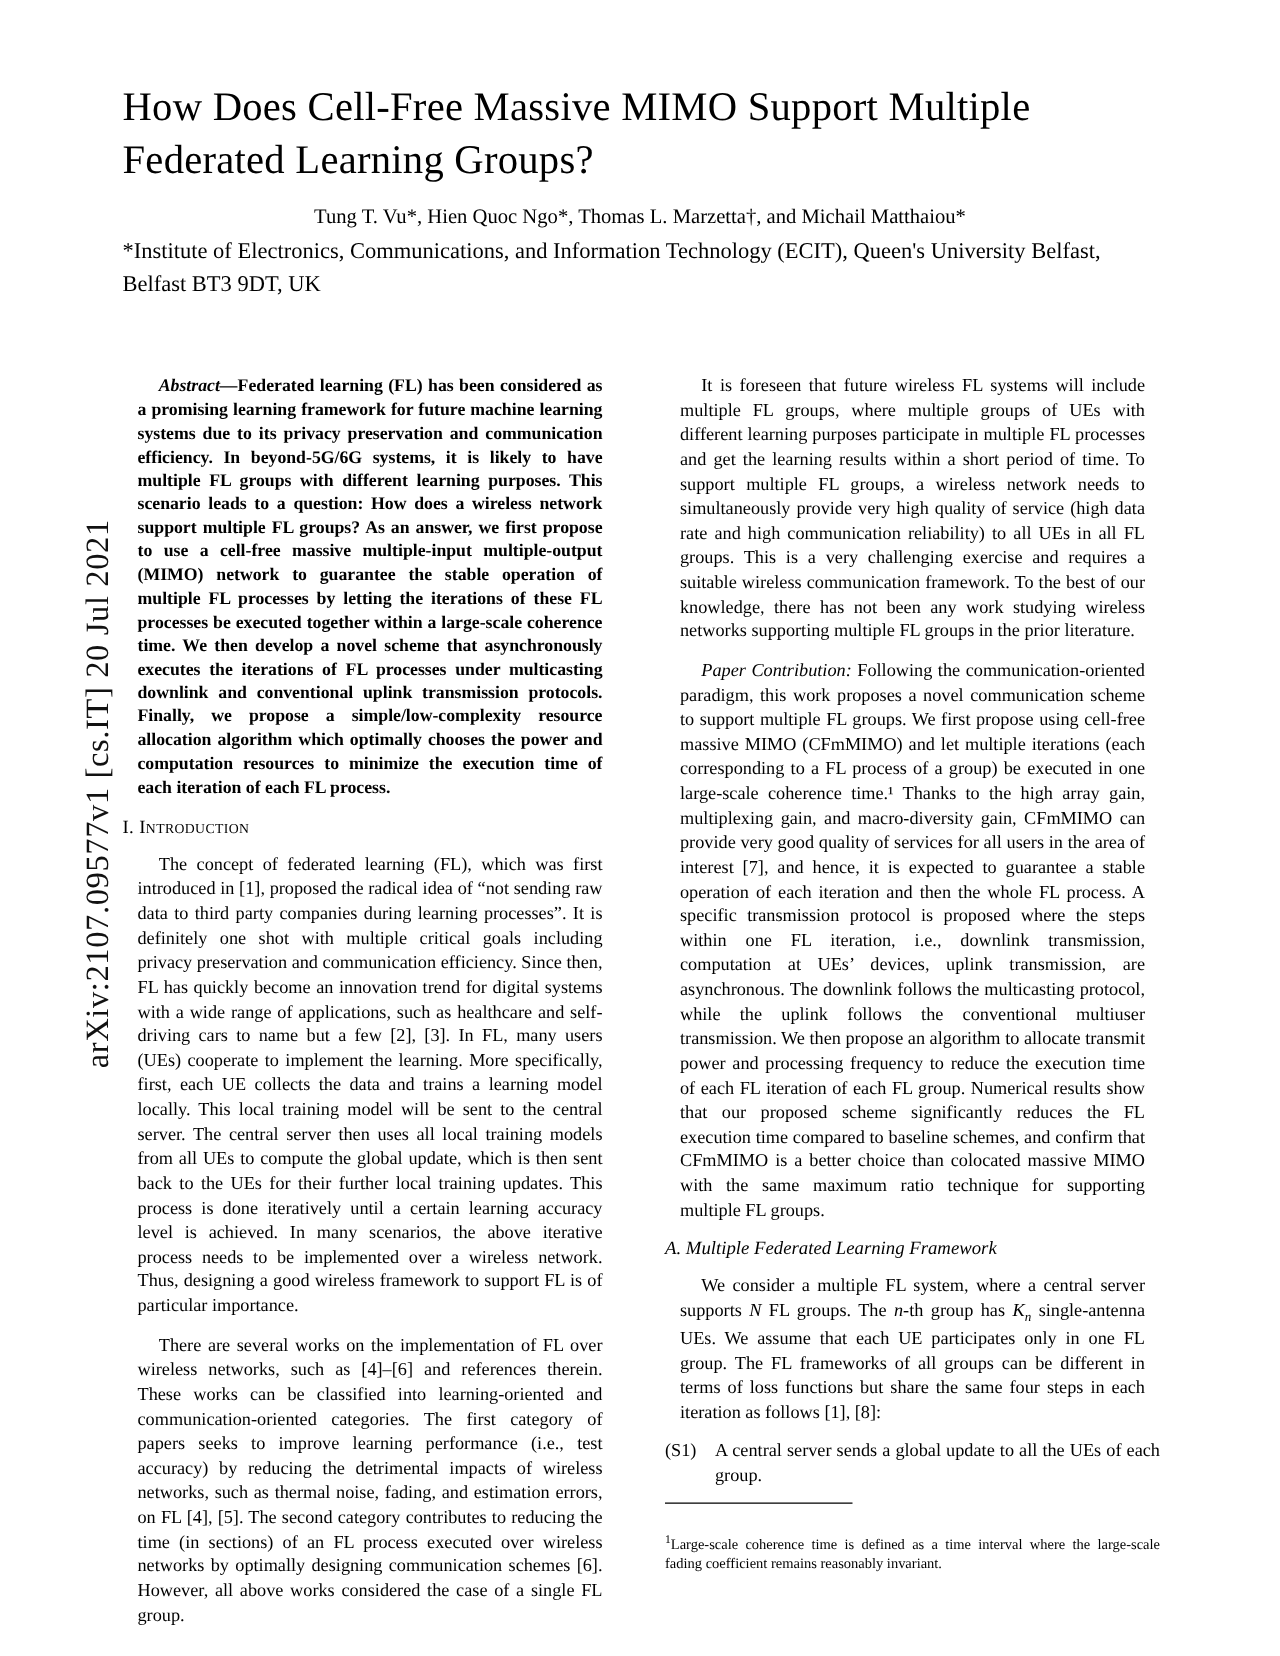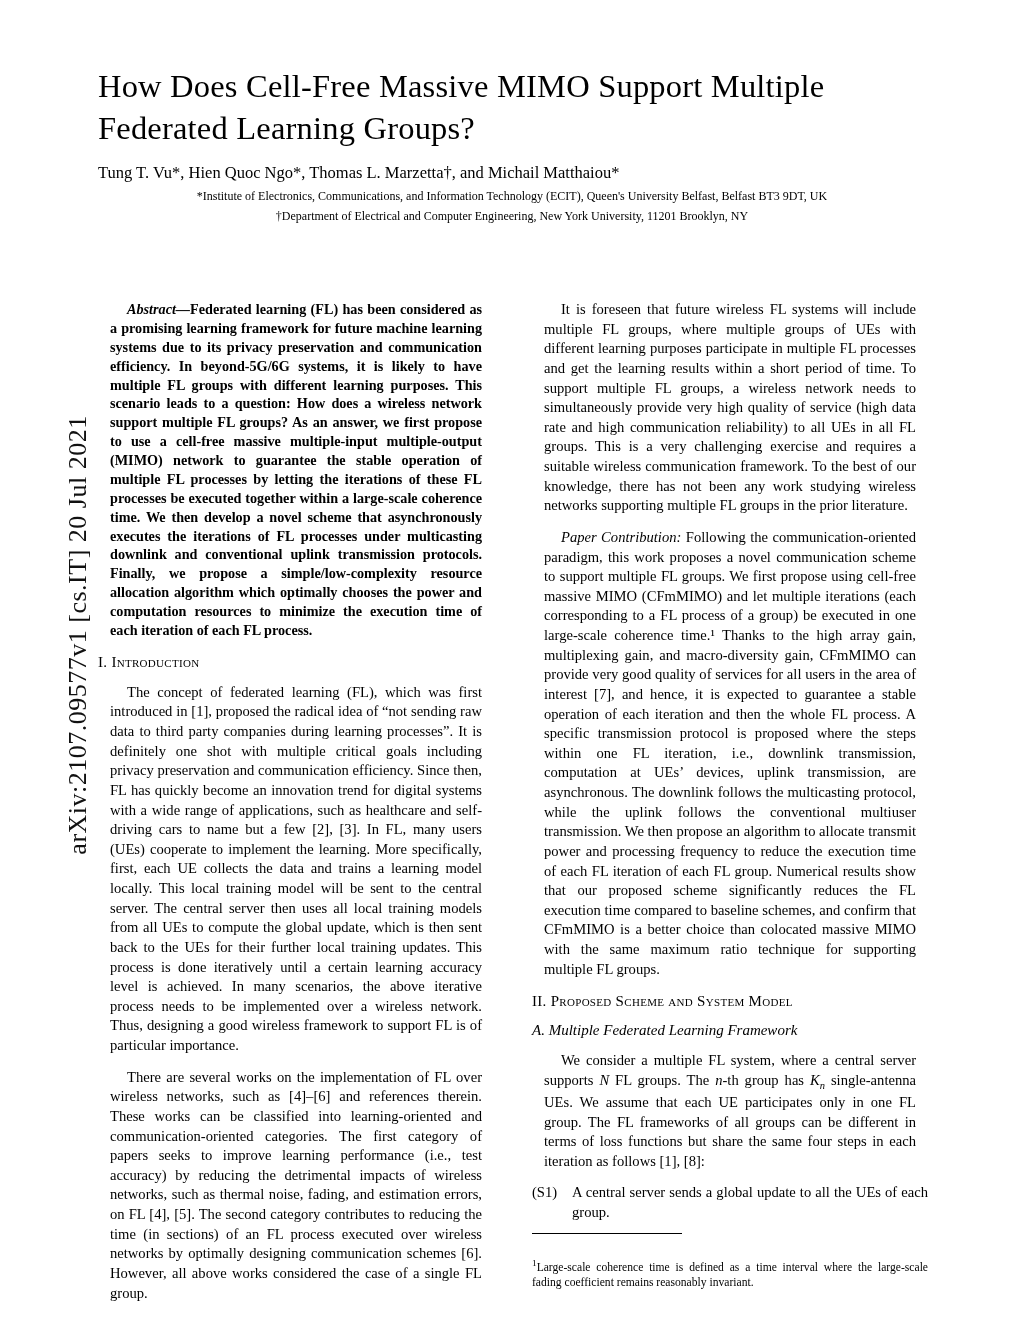--- a/index.html
+++ b/index.html
@@ -55,6 +55,7 @@
     letter-spacing: 0.2px;
   }
   .authors {
+    text-align: center;
     font-size: 16.5px;
     margin-top: 12px;
     line-height: 1.45;

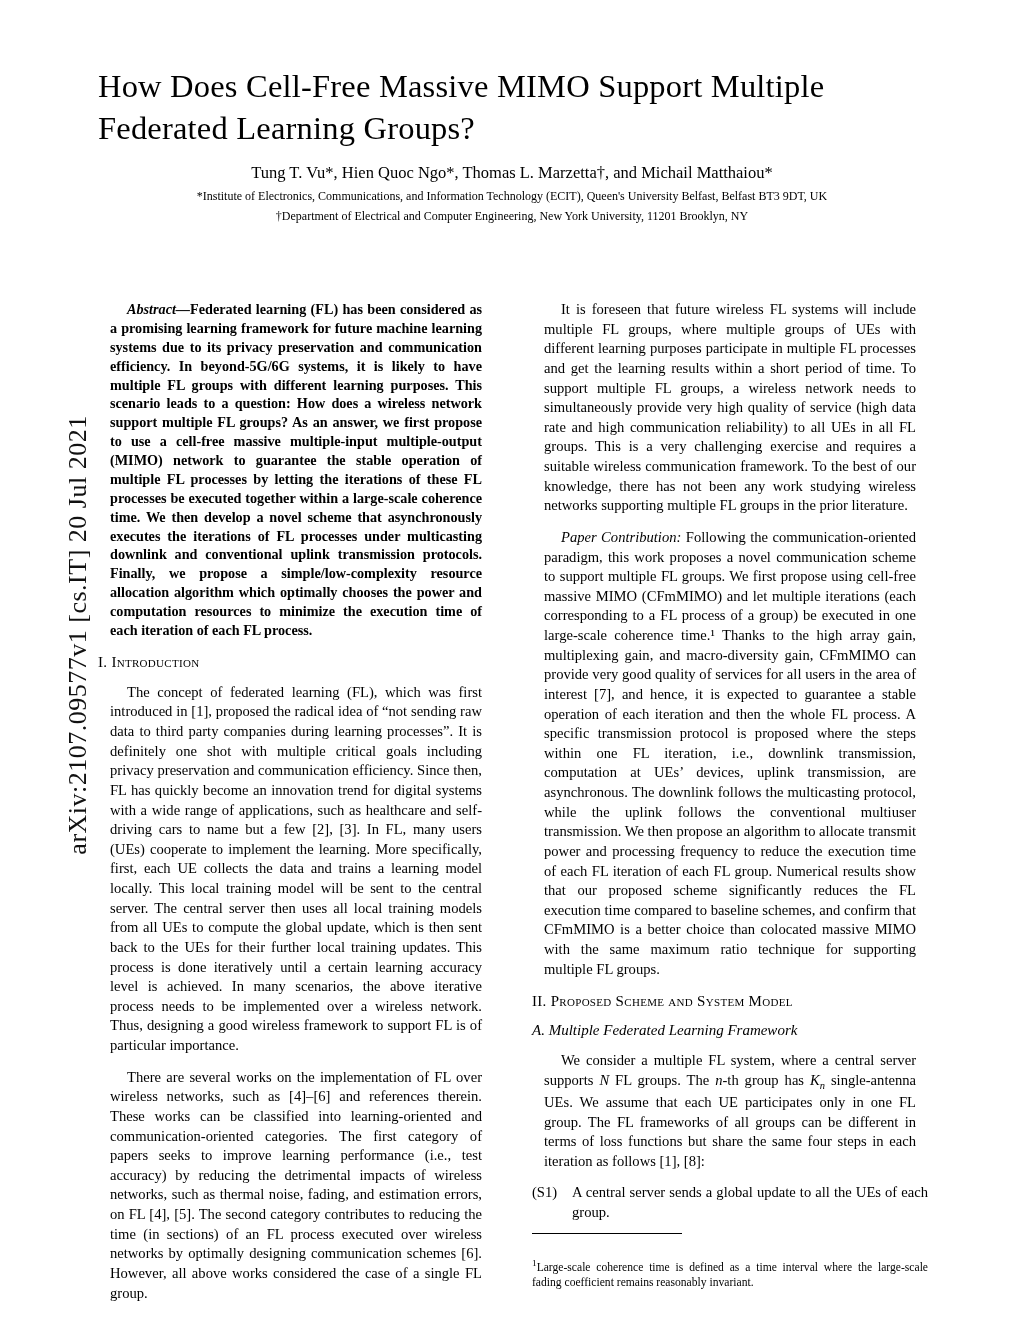--- a/index.html
+++ b/index.html
@@ -61,8 +61,8 @@
     line-height: 1.45;
   }
   .affil {
-    text-align: center;
-    font-size: 12px;
+    text-align: left;
+    font-size: 18px;
     line-height: 1.5;
     margin-top: 2px;
   }

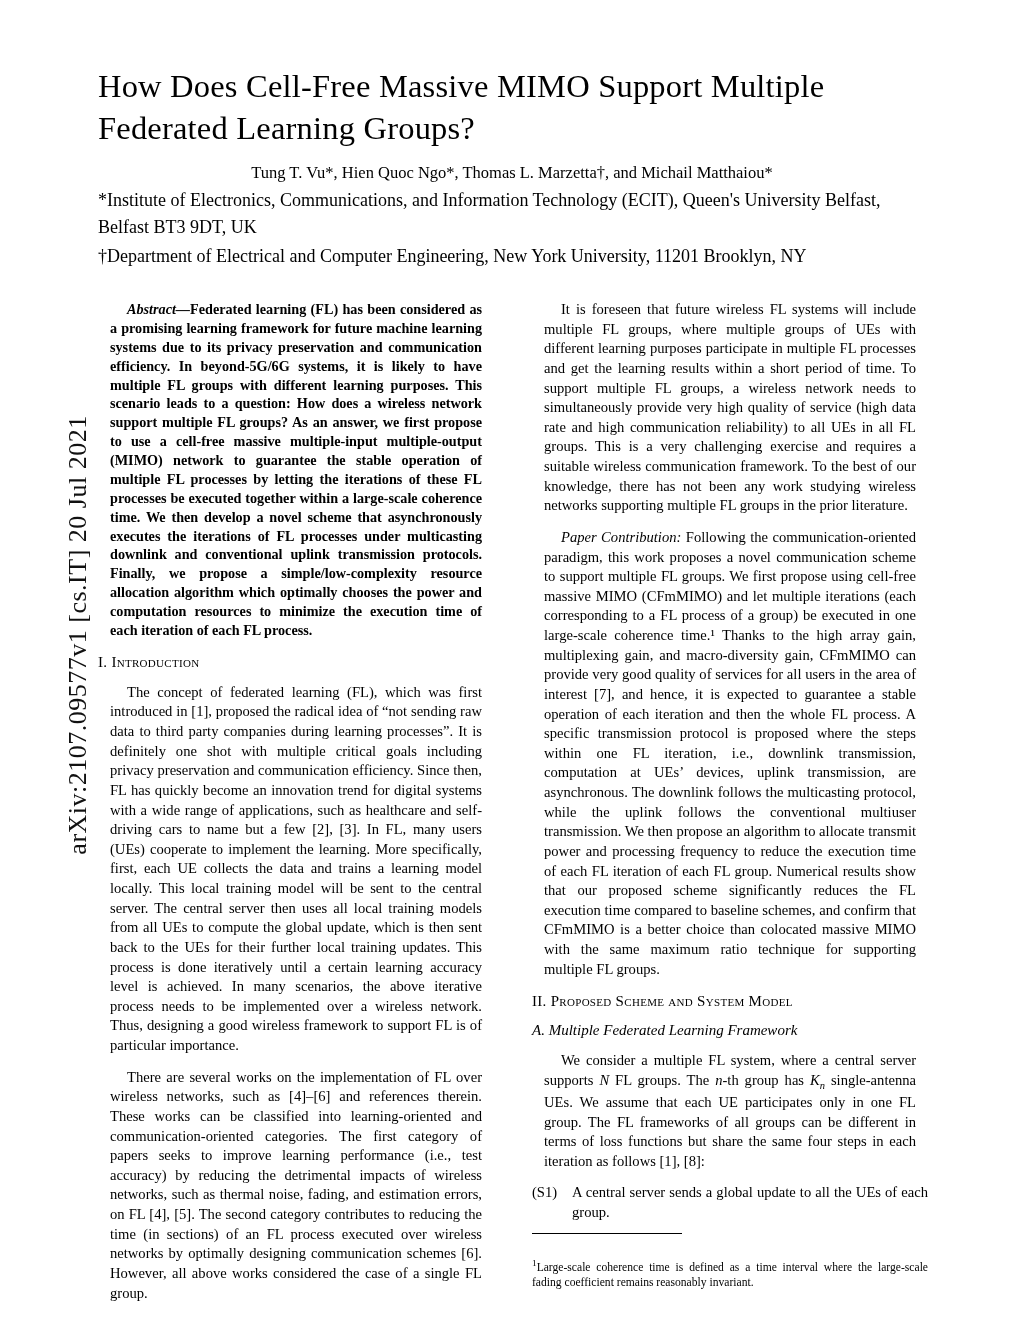--- a/index.html
+++ b/index.html
@@ -164,7 +164,6 @@
     <h1 class="title">How Does Cell-Free Massive MIMO Support Multiple Federated Learning Groups?</h1>
     <div class="authors">Tung T. Vu*, Hien Quoc Ngo*, Thomas L. Marzetta†, and Michail Matthaiou*</div>
     <div class="affil">*Institute of Electronics, Communications, and Information Technology (ECIT), Queen's University Belfast, Belfast BT3 9DT, UK</div>
-    <div class="affil">†Department of Electrical and Computer Engineering, New York University, 11201 Brooklyn, NY</div>
   </div>
 
   <div class="cols">

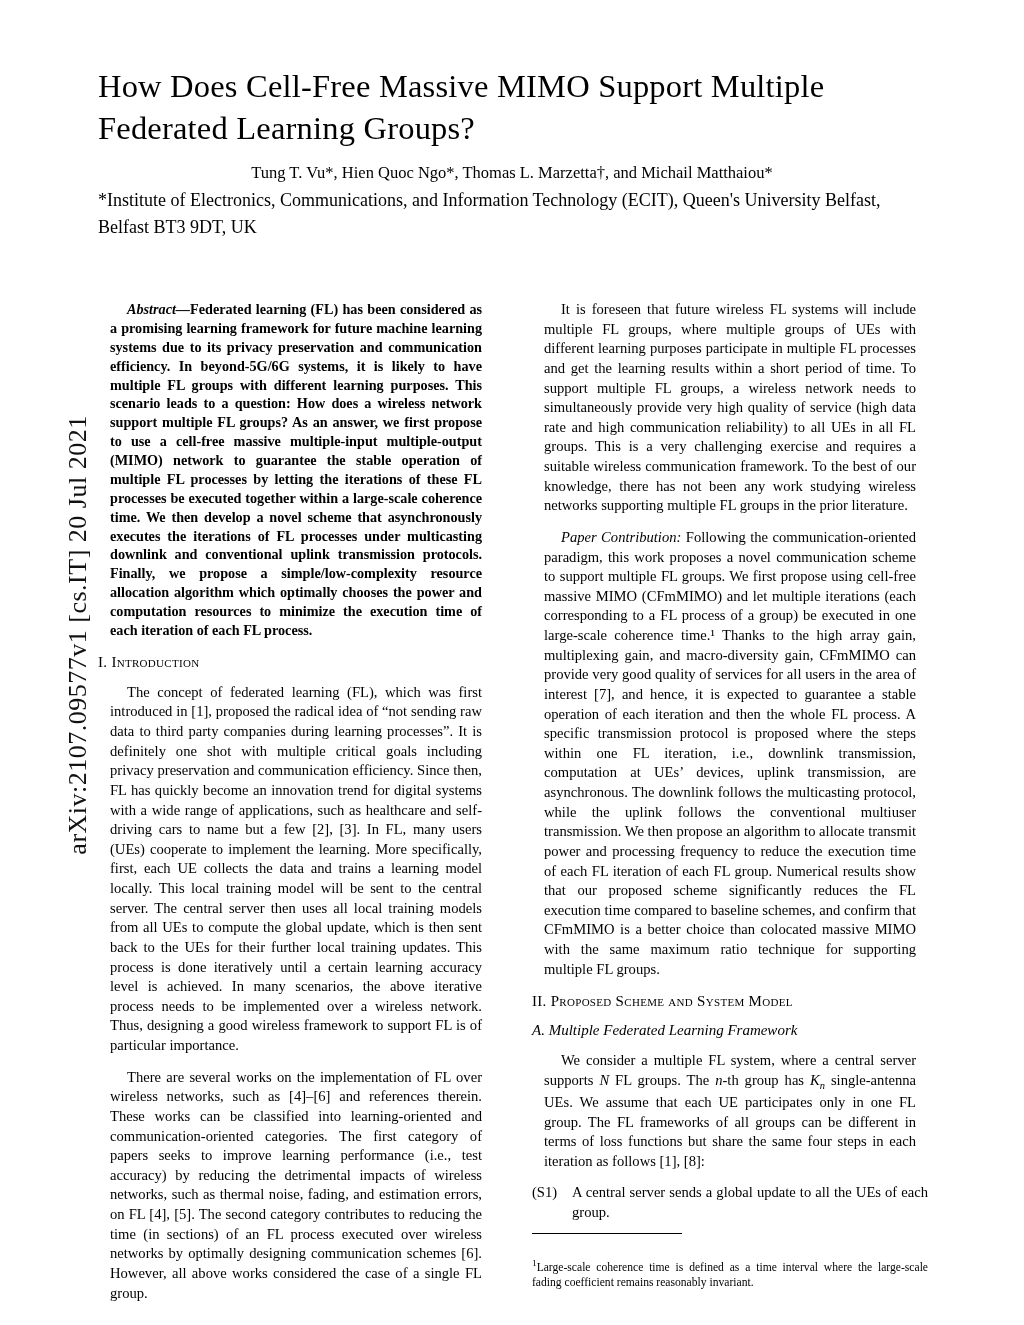--- a/index.html
+++ b/index.html
@@ -182,7 +182,6 @@
 
       <p class="indent"><em>Paper Contribution:</em> <span>Following the communication-oriented paradigm, this work proposes a novel communication scheme to support multiple FL groups. We first propose using cell-free massive MIMO (CFmMIMO) and let multiple iterations (each corresponding to a FL process of a group) be executed in one large-scale coherence time.¹ Thanks to the high array gain, multiplexing gain, and macro-diversity gain, CFmMIMO can provide very good quality of services for all users in the area of interest [7], and hence, it is expected to guarantee a stable operation of each iteration and then the whole FL process. A specific transmission protocol is proposed where the steps within one FL iteration, i.e., downlink transmission, computation at UEs’ devices, uplink transmission, are asynchronous. The downlink follows the multicasting protocol, while the uplink follows the conventional multiuser transmission. We then propose an algorithm to allocate transmit power and processing frequency to reduce the execution time of each FL iteration of each FL group. Numerical results show that our proposed scheme significantly reduces the FL execution time compared to baseline schemes, and confirm that CFmMIMO is a better choice than colocated massive MIMO with the same maximum ratio technique for supporting multiple FL groups.</span></p>
 
-      <h2 class="section">II. Proposed Scheme and System Model</h2>
 
       <h3 class="subsection">A. Multiple Federated Learning Framework</h3>
 

